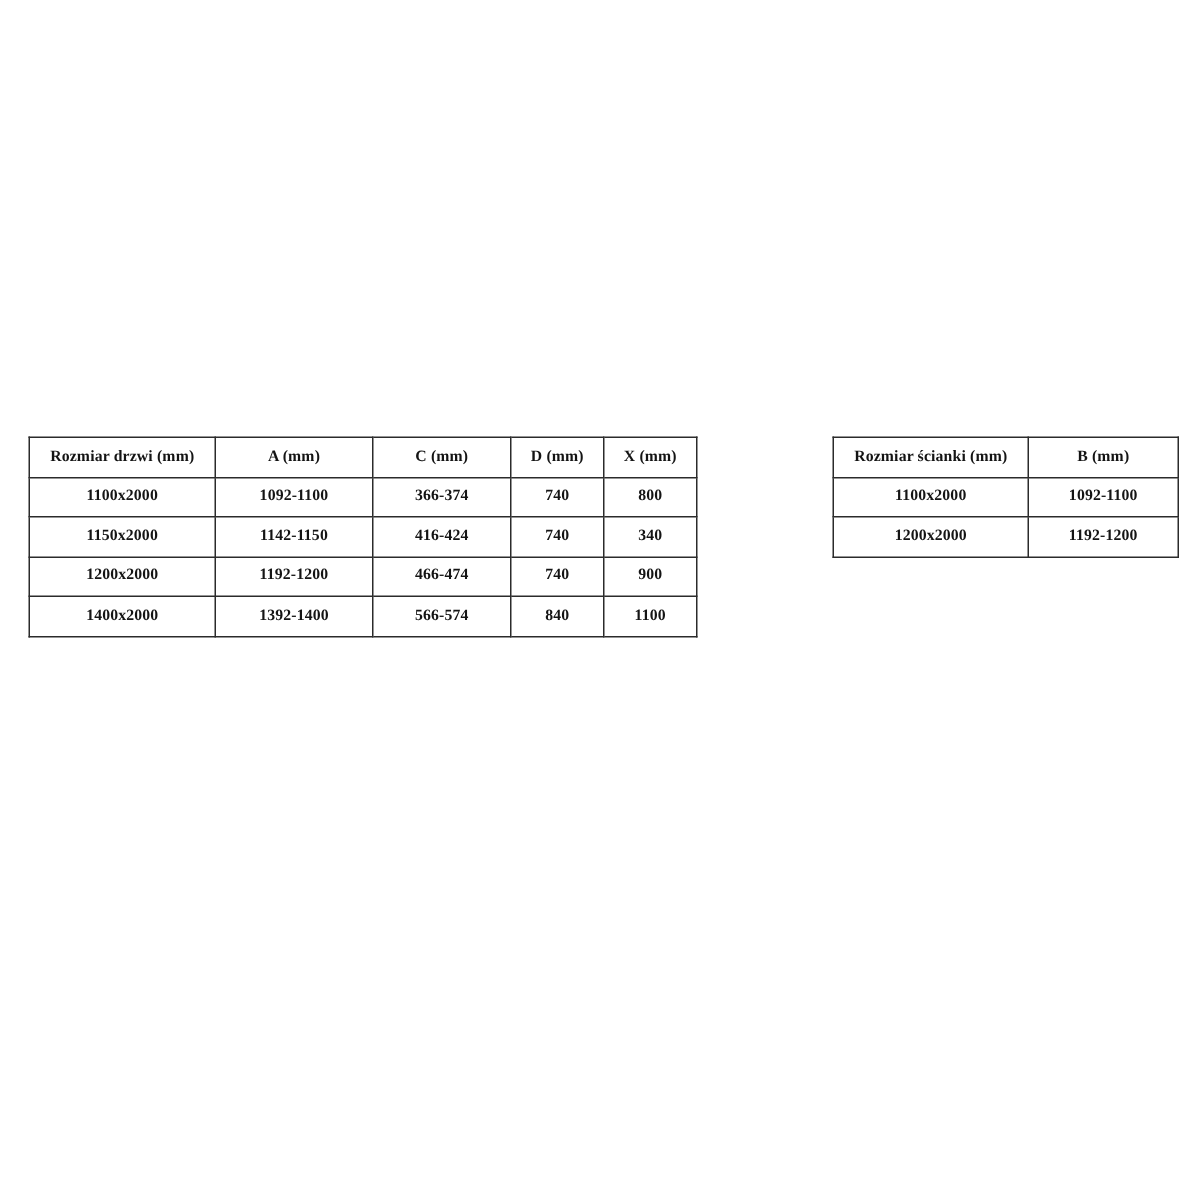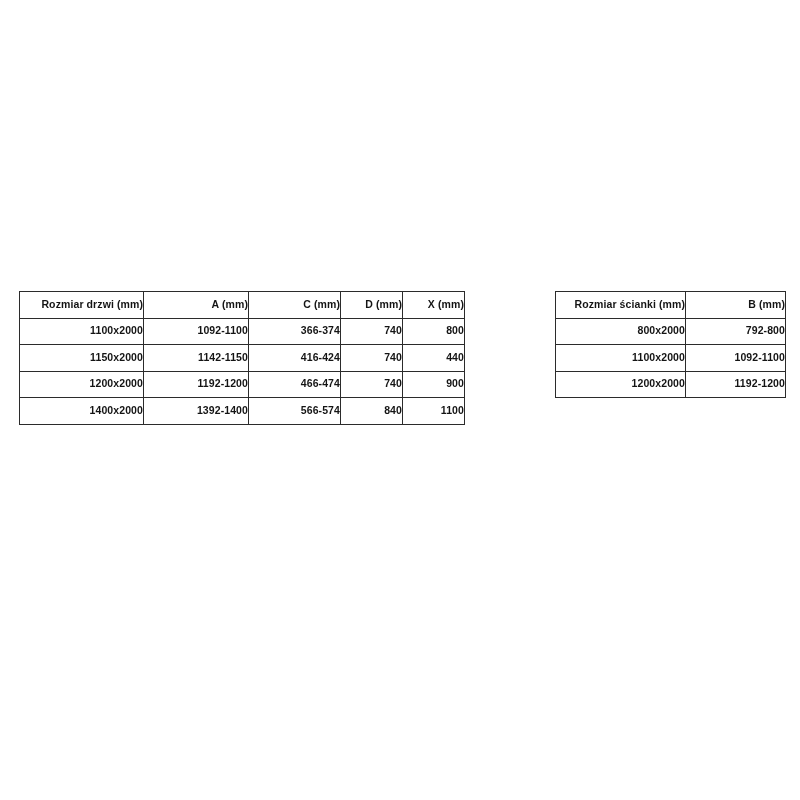--- a/index.html
+++ b/index.html
@@ -39,7 +39,7 @@
   }
   table.spec td, table.spec th {
     border: 1px solid #2b2b2b;
-    text-align: right;
+    text-align: center;
     vertical-align: middle;
     font-size: 10.5px;
     font-weight: bold;
@@ -49,6 +49,7 @@
     line-height: 1.1;
     letter-spacing: 0.1px;
     white-space: nowrap;
+    font-family: Liberation Serif, serif;
   }
   table.spec th {
     font-size: 10.5px;

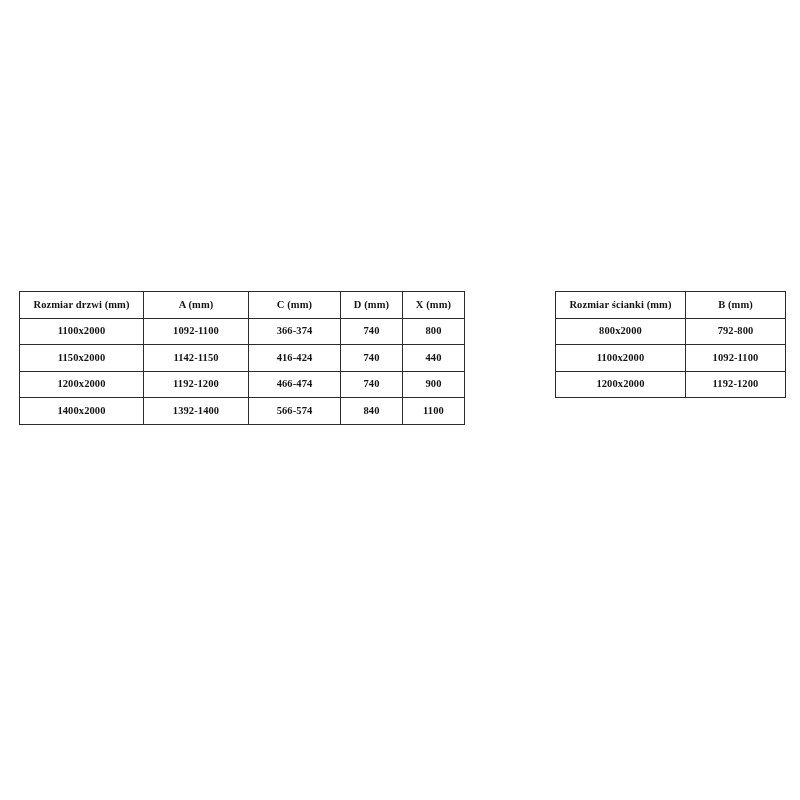--- a/index.html
+++ b/index.html
@@ -134,10 +134,6 @@
       </thead>
       <tbody>
         <tr>
-          <td>800x2000</td>
-          <td>792-800</td>
-        </tr>
-        <tr>
           <td>1100x2000</td>
           <td>1092-1100</td>
         </tr>

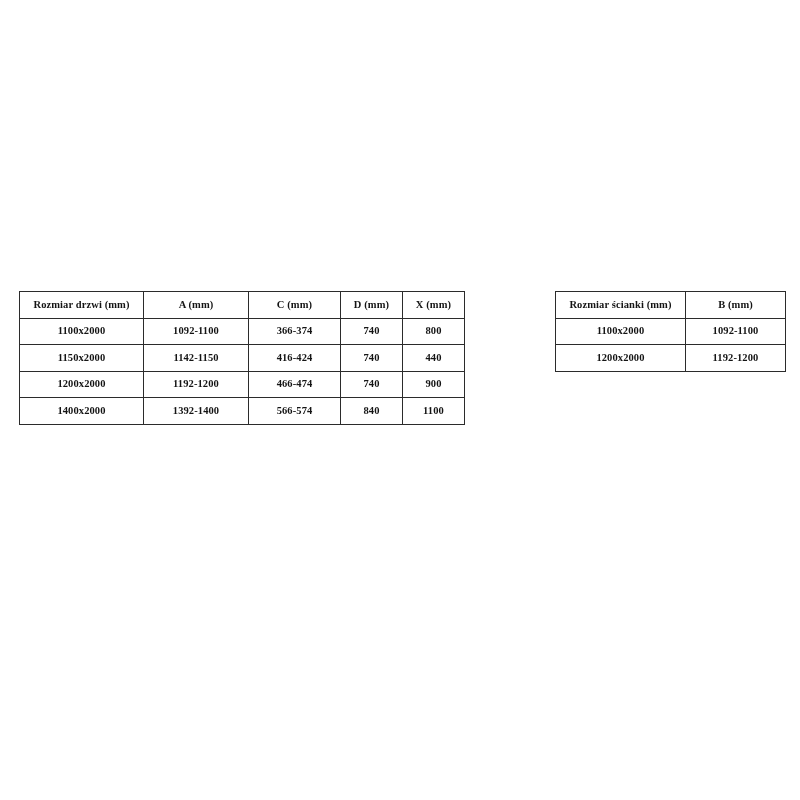--- a/index.html
+++ b/index.html
@@ -100,7 +100,7 @@
           <td>1142-1150</td>
           <td>416-424</td>
           <td>740</td>
-          <td>440</td>
+          <td>340</td>
         </tr>
         <tr>
           <td>1200x2000</td>

